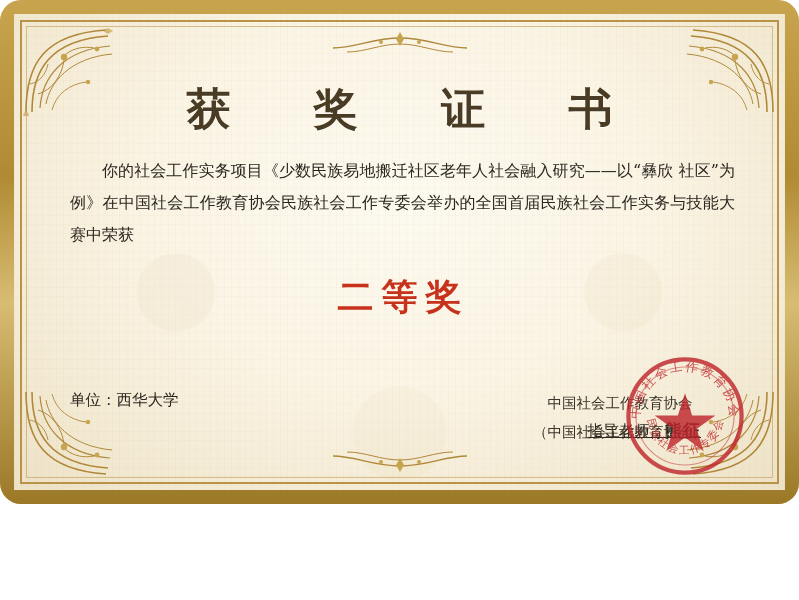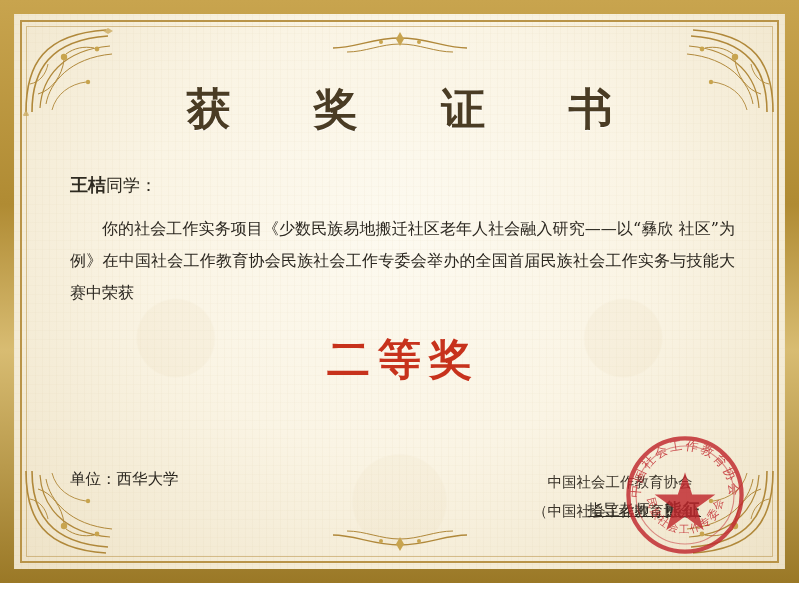--- a/index.html
+++ b/index.html
@@ -18,11 +18,12 @@
   .certificate {
     position: relative;
     width: 799px;
-    height: 583px;
+    height: 504px;
     box-sizing: border-box;
     background:
       radial-gradient(ellipse at 50% 40%, #fdfaf0 0%, #faf4e4 45%, #f3ead3 75%, #ece0c4 100%);
     overflow: hidden;
+    border-radius: 21px;
   }
 
   

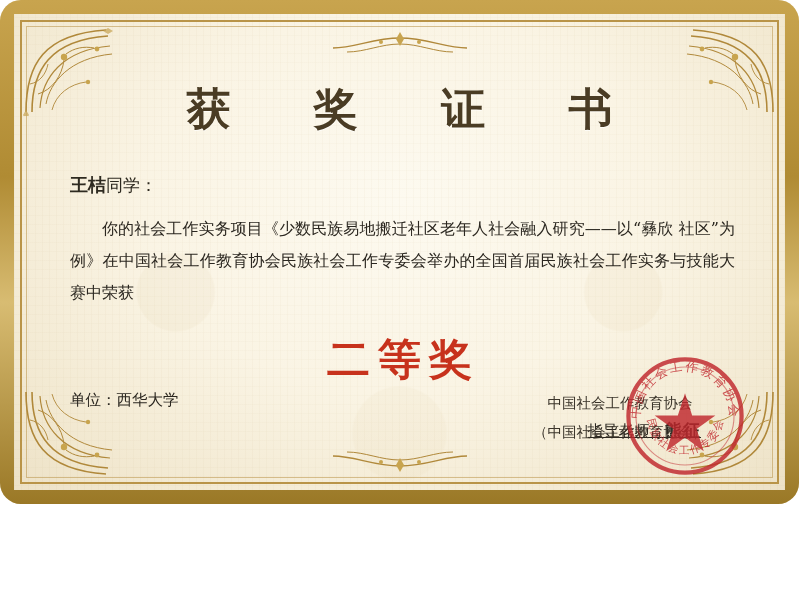--- a/index.html
+++ b/index.html
@@ -318,9 +318,6 @@
 
     <div class="cert-title">获 奖 证 书</div>
 
-    <div class="recipient-line">
-      <span class="recipient-name">王桔</span><span>同学：</span>
-    </div>
 
     <div class="body-text">你的社会工作实务项目《少数民族易地搬迁社区老年人社会融入研究——以“彝欣 社区”为例》在中国社会工作教育协会民族社会工作专委会举办的全国首届民族社会工作实务与技能大赛中荣获</div>
 

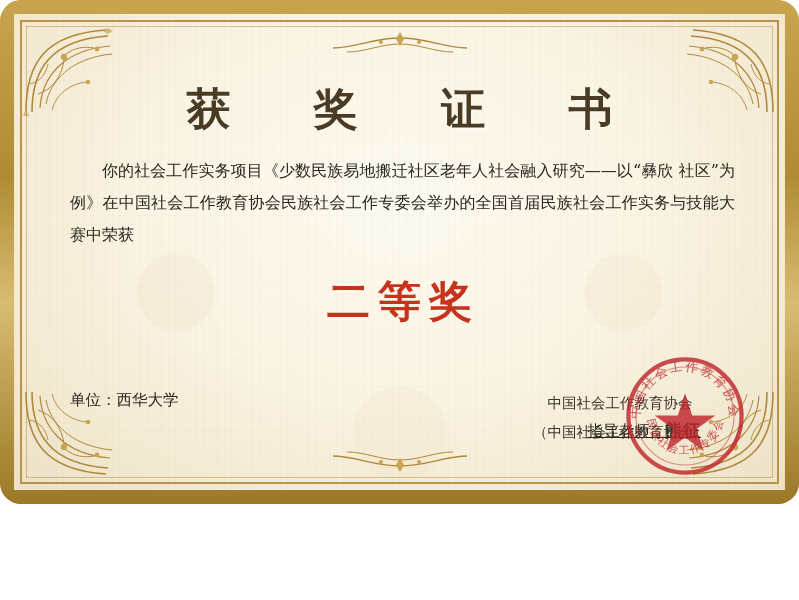--- a/index.html
+++ b/index.html
@@ -143,7 +143,7 @@
     margin-top: 22px;
     text-align: center;
     font-family: "DejaVu Serif", "Liberation Serif", serif;
-    font-size: 43px;
+    font-size: 36px;
     font-weight: bold;
     color: #c7321c;
     letter-spacing: 8px;

